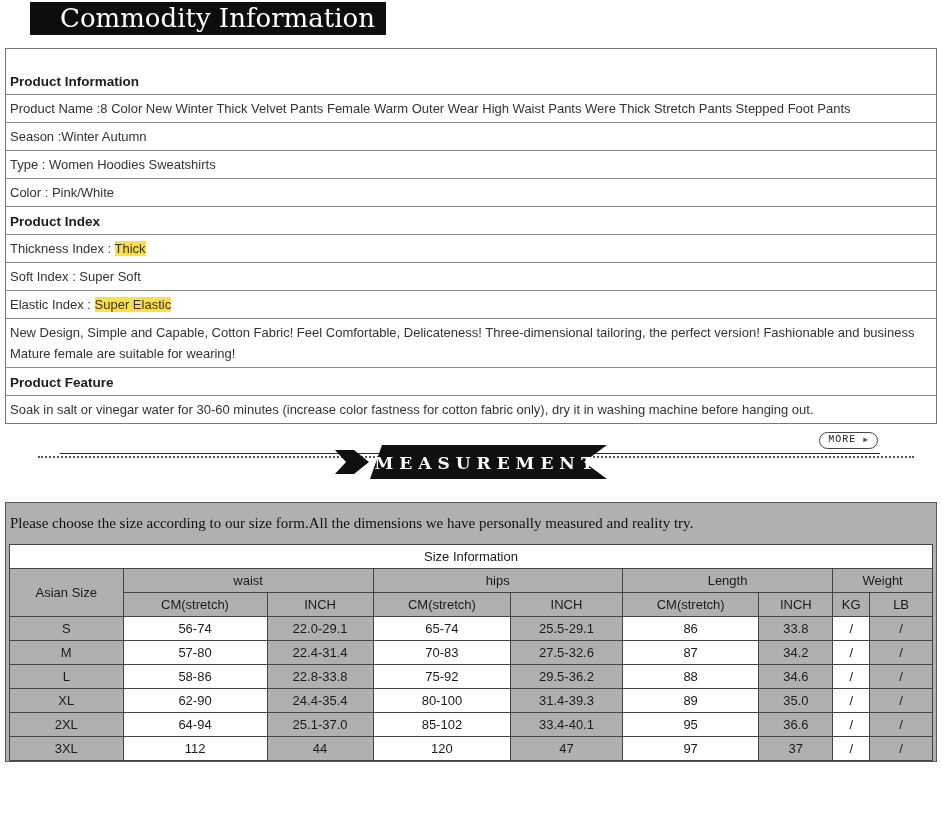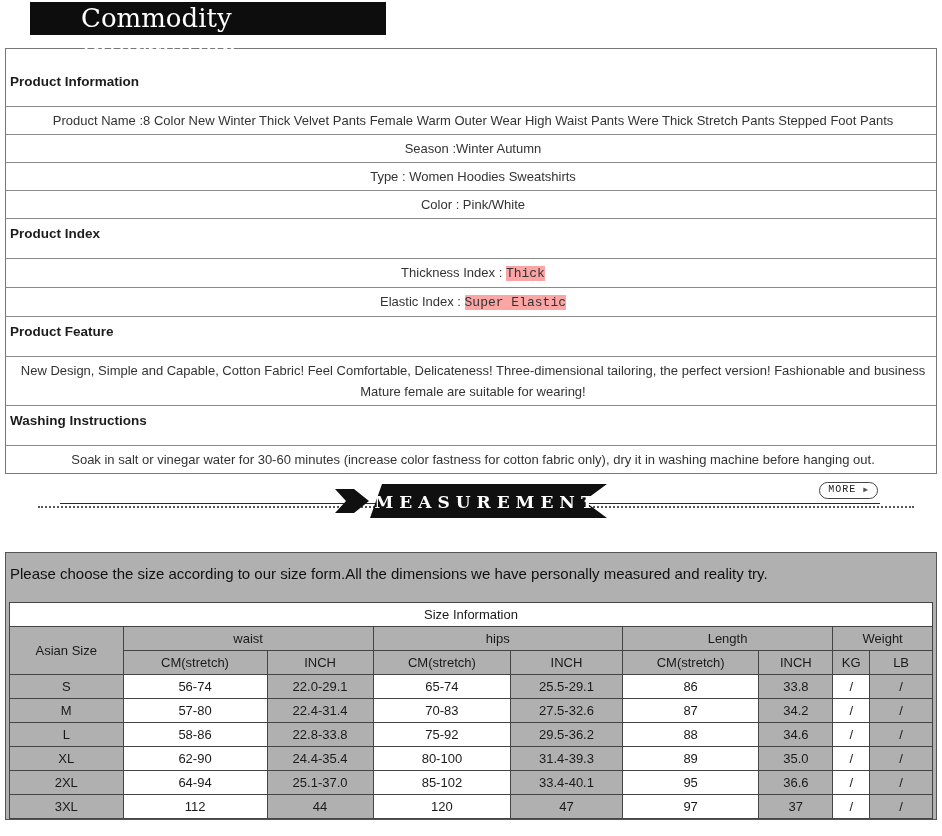--- a/index.html
+++ b/index.html
@@ -7,7 +7,7 @@
 
   
   .title-banner{margin:2px 0 0 30px;width:356px;height:33px;background:#0d0d0d;
-    color:#fff;font-family:"DejaVu Serif",serif;font-size:26px;line-height:33px;padding-left:51px;box-sizing:border-box;}
+    color:#fff;font-family:"DejaVu Serif",serif;font-size:26px;line-height:33px;padding-left:30px;box-sizing:border-box;}
 
   
   .ptable{margin:13px 5px 0 5px;border:1px solid #777;background:#fff;}

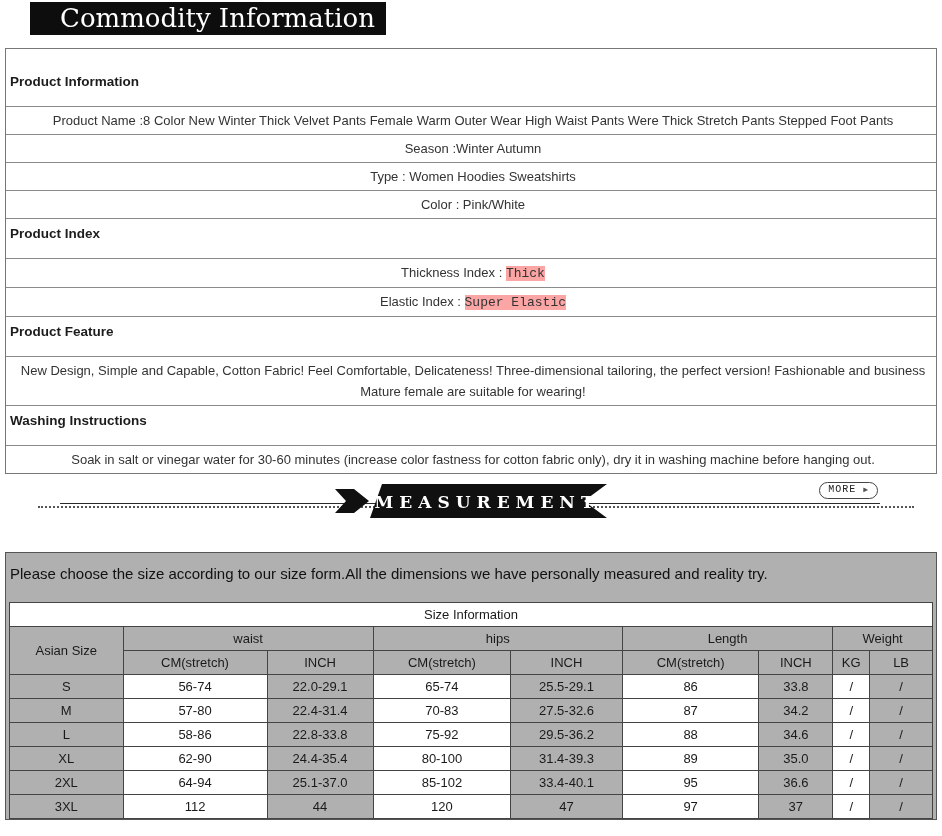--- a/index.html
+++ b/index.html
@@ -14,7 +14,7 @@
   .prow{border-bottom:1px solid #8a8a8a;padding:0 0 0 4px;font-size:13px;line-height:21px;color:#333;}
   .prow:last-child{border-bottom:none;}
   .pfield{padding-top:3px;padding-bottom:3px;text-align:center;}
-  .psection{font-weight:bold;font-size:13.5px;color:#1c1c1c;padding-top:4px;padding-bottom:14px;}
+  .psection{font-weight:bold;font-size:13.5px;color:#1c1c1c;padding-top:4px;padding-bottom:2px;}
   .psection.first{padding-top:22px;}
   .hl{background:#fca5a5;font-family:Liberation Mono, monospace;}
 

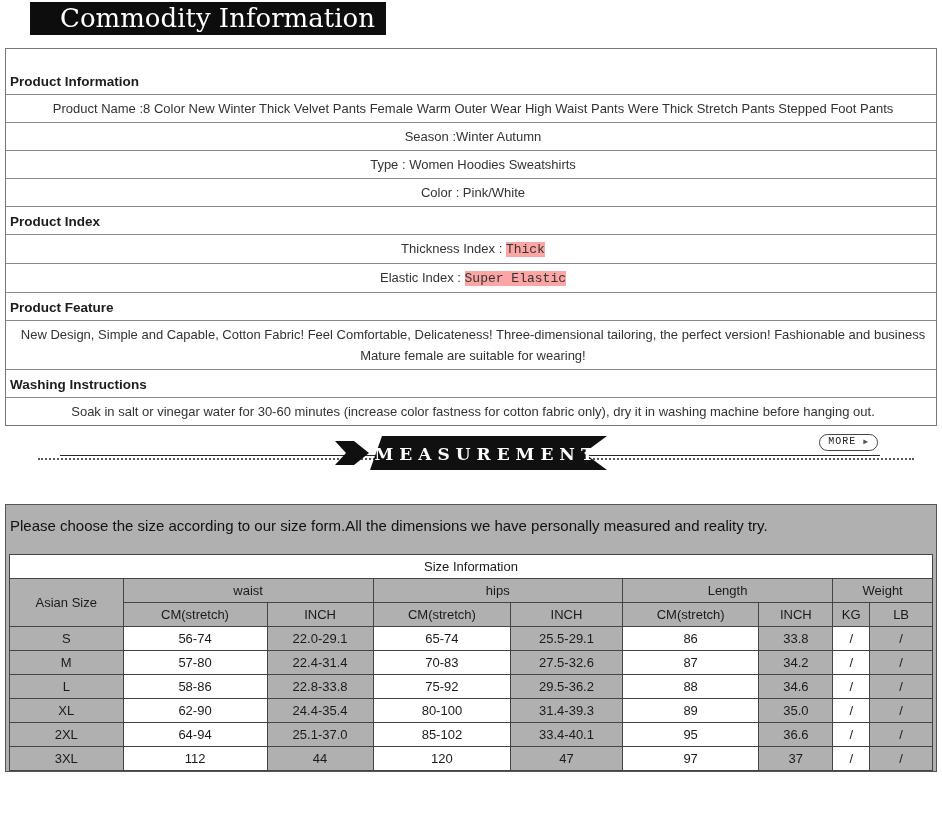--- a/index.html
+++ b/index.html
@@ -13,7 +13,7 @@
   .ptable{margin:13px 5px 0 5px;border:1px solid #777;background:#fff;}
   .prow{border-bottom:1px solid #8a8a8a;padding:0 0 0 4px;font-size:13px;line-height:21px;color:#333;}
   .prow:last-child{border-bottom:none;}
-  .pfield{padding-top:3px;padding-bottom:3px;text-align:center;}
+  .pfield{padding-top:3px;padding-bottom:3px;}
   .psection{font-weight:bold;font-size:13.5px;color:#1c1c1c;padding-top:4px;padding-bottom:2px;}
   .psection.first{padding-top:22px;}
   .hl{background:#fca5a5;font-family:Liberation Mono, monospace;}

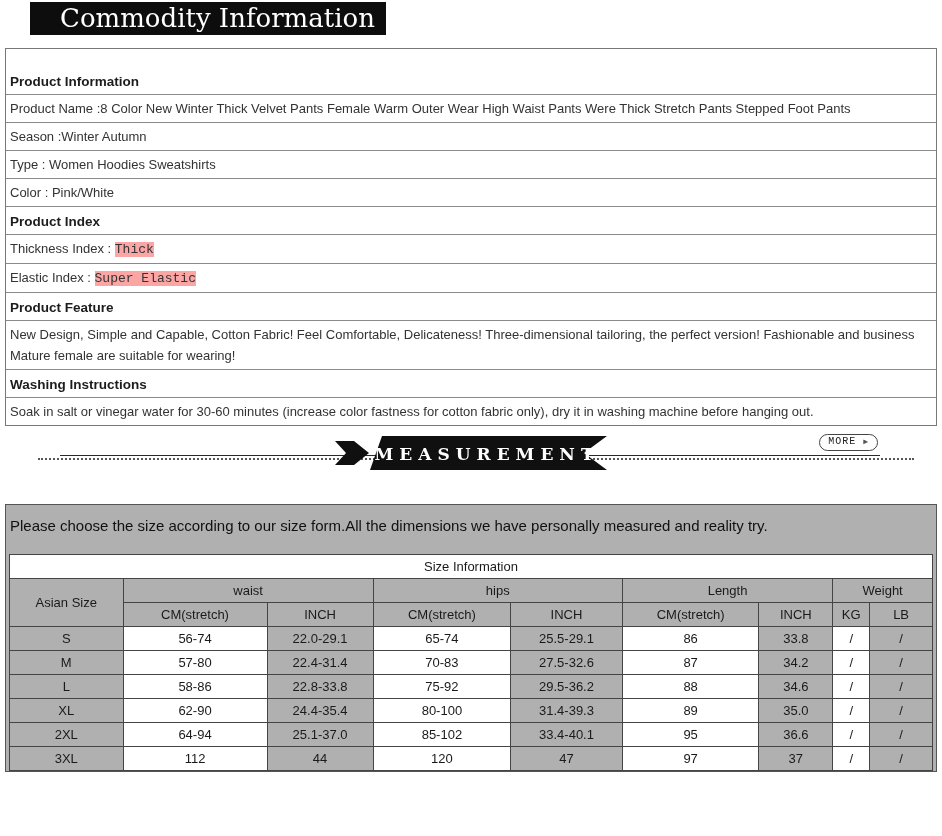--- a/index.html
+++ b/index.html
@@ -16,7 +16,7 @@
   .pfield{padding-top:3px;padding-bottom:3px;}
   .psection{font-weight:bold;font-size:13.5px;color:#1c1c1c;padding-top:4px;padding-bottom:2px;}
   .psection.first{padding-top:22px;}
-  .hl{background:#fca5a5;font-family:Liberation Mono, monospace;}
+  .hl{background:#fde047;}
 
   
   .divider{position:relative;height:78px;}

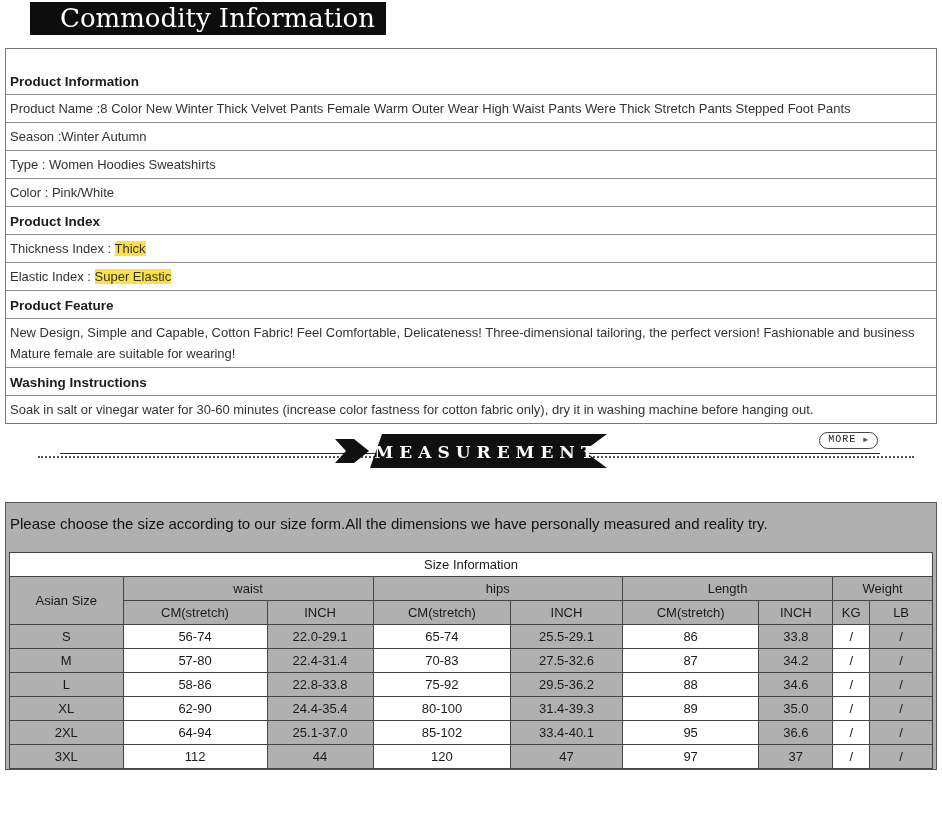--- a/index.html
+++ b/index.html
@@ -58,6 +58,7 @@
     <div class="prow pfield"><span>Color : Pink/White</span></div>
     <div class="prow psection"><span>Product Index</span></div>
     <div class="prow pfield"><span>Thickness Index :    </span><span class="hl">Thick</span></div>
+    <div class="prow pfield"><span>Soft Index :  Super Soft</span></div>
     <div class="prow pfield"><span>Elastic Index :  </span><span class="hl">Super Elastic</span></div>
     <div class="prow psection"><span>Product Feature</span></div>
     <div class="prow pfield"><span>New Design, Simple and Capable, Cotton Fabric! Feel Comfortable, Delicateness! Three-dimensional tailoring, the perfect version! Fashionable and business Mature female are suitable for wearing!</span></div>

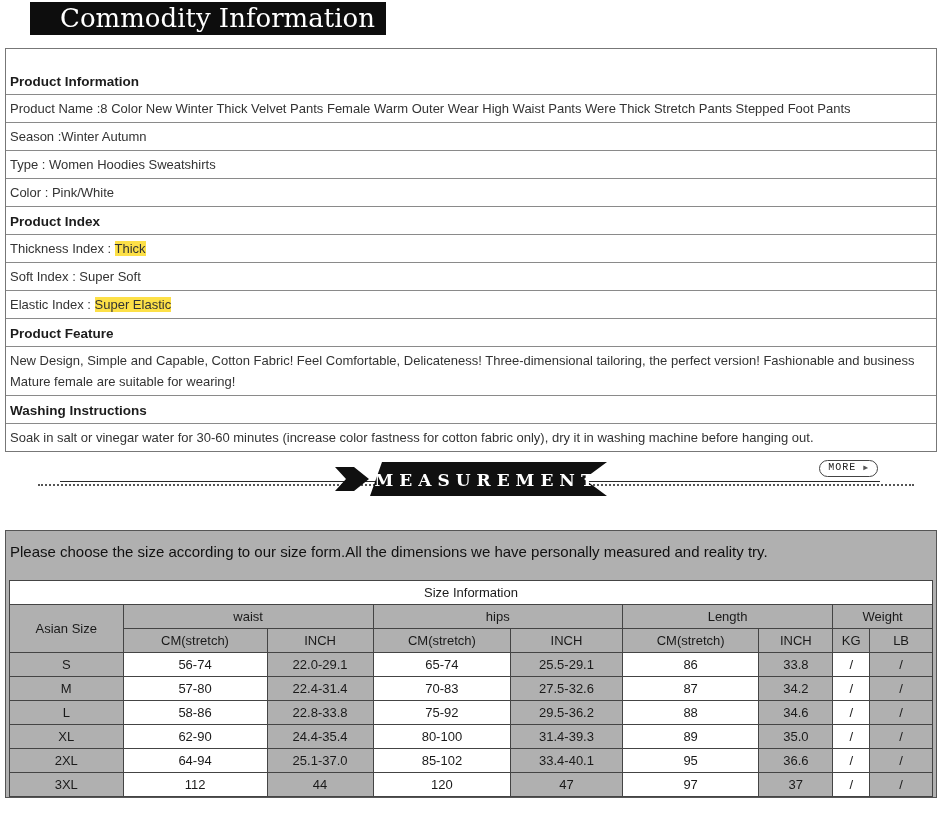--- a/index.html
+++ b/index.html
@@ -60,8 +60,8 @@
     <div class="prow pfield"><span>Thickness Index :    </span><span class="hl">Thick</span></div>
     <div class="prow pfield"><span>Soft Index :  Super Soft</span></div>
     <div class="prow pfield"><span>Elastic Index :  </span><span class="hl">Super Elastic</span></div>
+    <div class="prow pfield"><span>New Design, Simple and Capable, Cotton Fabric! Feel Comfortable, Delicateness! Three-dimensional tailoring, the perfect version! Fashionable and business Mature female are suitable for wearing!</span></div>
     <div class="prow psection"><span>Product Feature</span></div>
-    <div class="prow pfield"><span>New Design, Simple and Capable, Cotton Fabric! Feel Comfortable, Delicateness! Three-dimensional tailoring, the perfect version! Fashionable and business Mature female are suitable for wearing!</span></div>
     <div class="prow psection"><span>Washing Instructions</span></div>
     <div class="prow pfield"><span>Soak in salt or vinegar water for 30-60 minutes (increase color fastness for cotton fabric only), dry it in washing machine before hanging out.</span></div>
   </div>

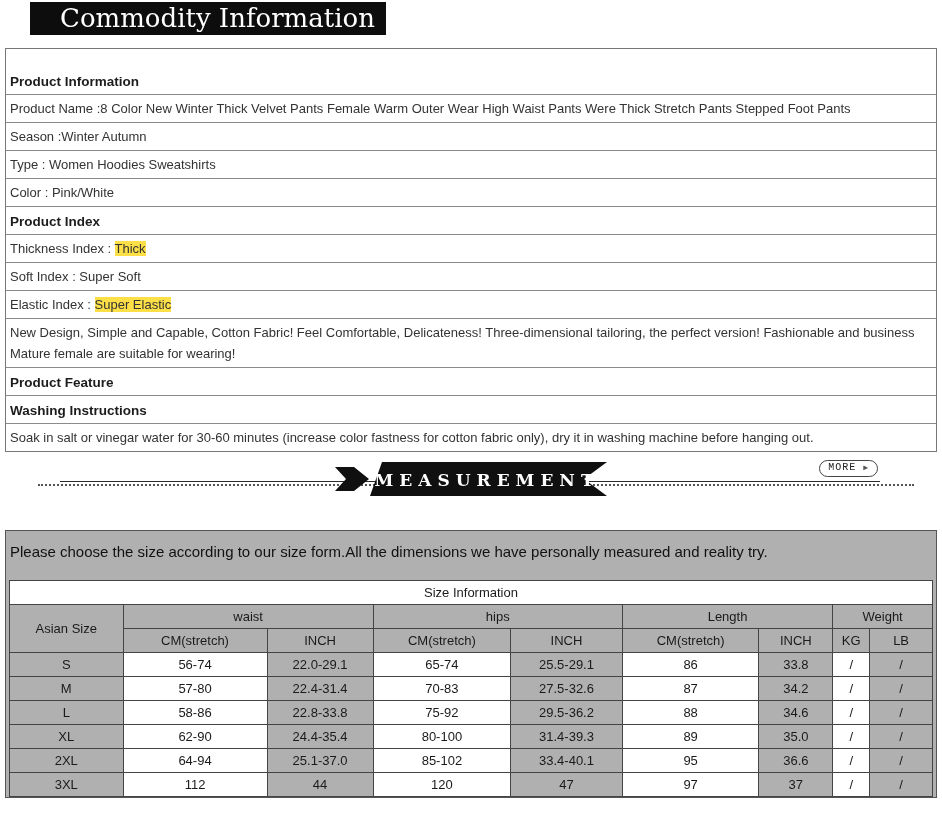--- a/index.html
+++ b/index.html
@@ -62,7 +62,6 @@
     <div class="prow pfield"><span>Elastic Index :  </span><span class="hl">Super Elastic</span></div>
     <div class="prow pfield"><span>New Design, Simple and Capable, Cotton Fabric! Feel Comfortable, Delicateness! Three-dimensional tailoring, the perfect version! Fashionable and business Mature female are suitable for wearing!</span></div>
     <div class="prow psection"><span>Product Feature</span></div>
-    <div class="prow psection"><span>Washing Instructions</span></div>
     <div class="prow pfield"><span>Soak in salt or vinegar water for 30-60 minutes (increase color fastness for cotton fabric only), dry it in washing machine before hanging out.</span></div>
   </div>
 

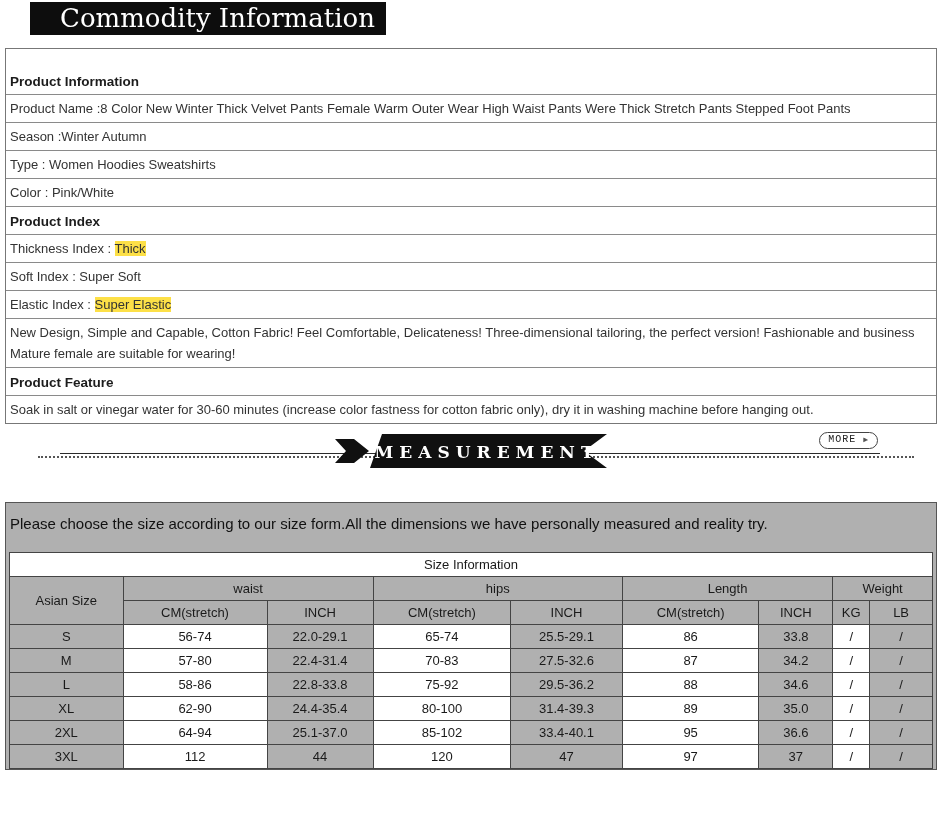--- a/index.html
+++ b/index.html
@@ -26,7 +26,7 @@
   .more-arrow{font-size:8px;color:#555;}
   .solid-line{position:absolute;top:29px;left:60px;right:62px;height:1px;background:#2a2a2a;}
   .dotted-line{position:absolute;top:32px;left:38px;right:28px;border-top:2px dotted #555;}
-  .ribbon{position:absolute;top:10px;left:50%;transform:translateX(-50%);}
+  .ribbon{position:absolute;top:21px;left:50%;transform:translateX(-50%);}
   .ribbon svg{display:block;}
   .ribbon text{font-family:"DejaVu Serif",serif;font-weight:bold;font-size:17px;letter-spacing:6px;fill:#fff;}
 

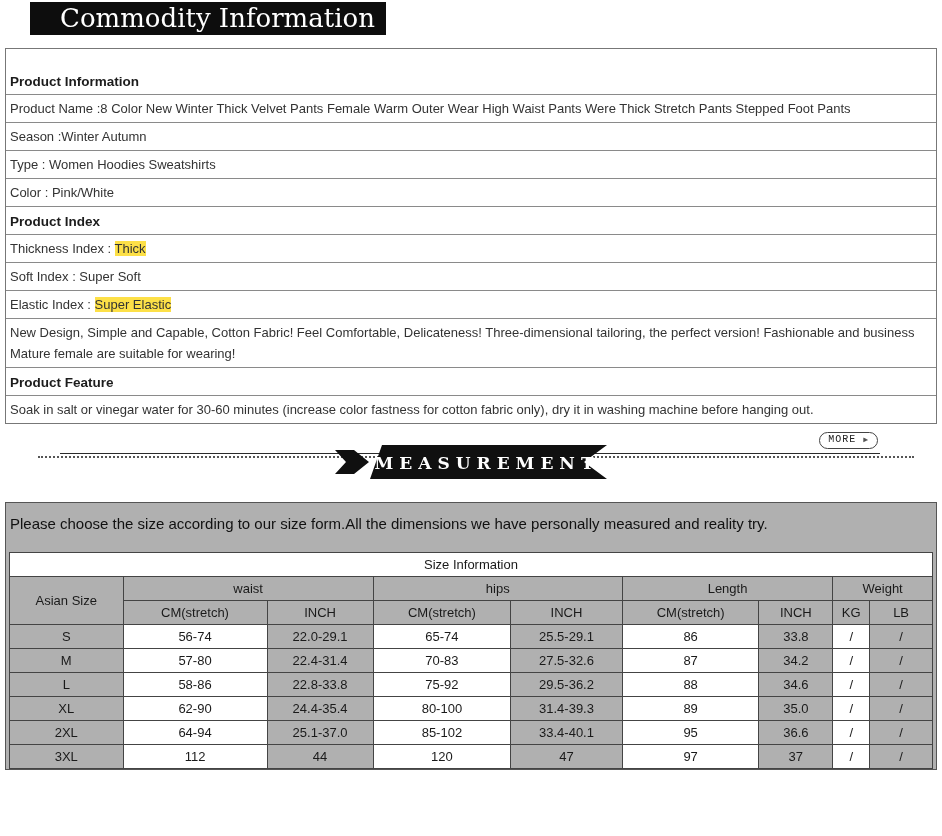--- a/index.html
+++ b/index.html
@@ -33,7 +33,7 @@
   
   .size-section{margin:0 5px;background:#b0b0b0;border:1px solid #555;box-sizing:border-box;}
   .size-note{font-size:15px;color:#111;padding:13px 4px 0 4px;}
-  .size-note.second{padding-top:12px;padding-bottom:20px;}
+  .size-note.second{padding-top:12px;padding-bottom:12px;font-family:Liberation Serif, serif;}
   table.stable{width:calc(100% - 6px);margin:0 3px;border-collapse:collapse;table-layout:fixed;}
   table.stable td,table.stable th{border:1px solid #444;font-size:13px;text-align:center;
     height:23px;padding:0;font-weight:normal;color:#1a1a1a;overflow:hidden;}

